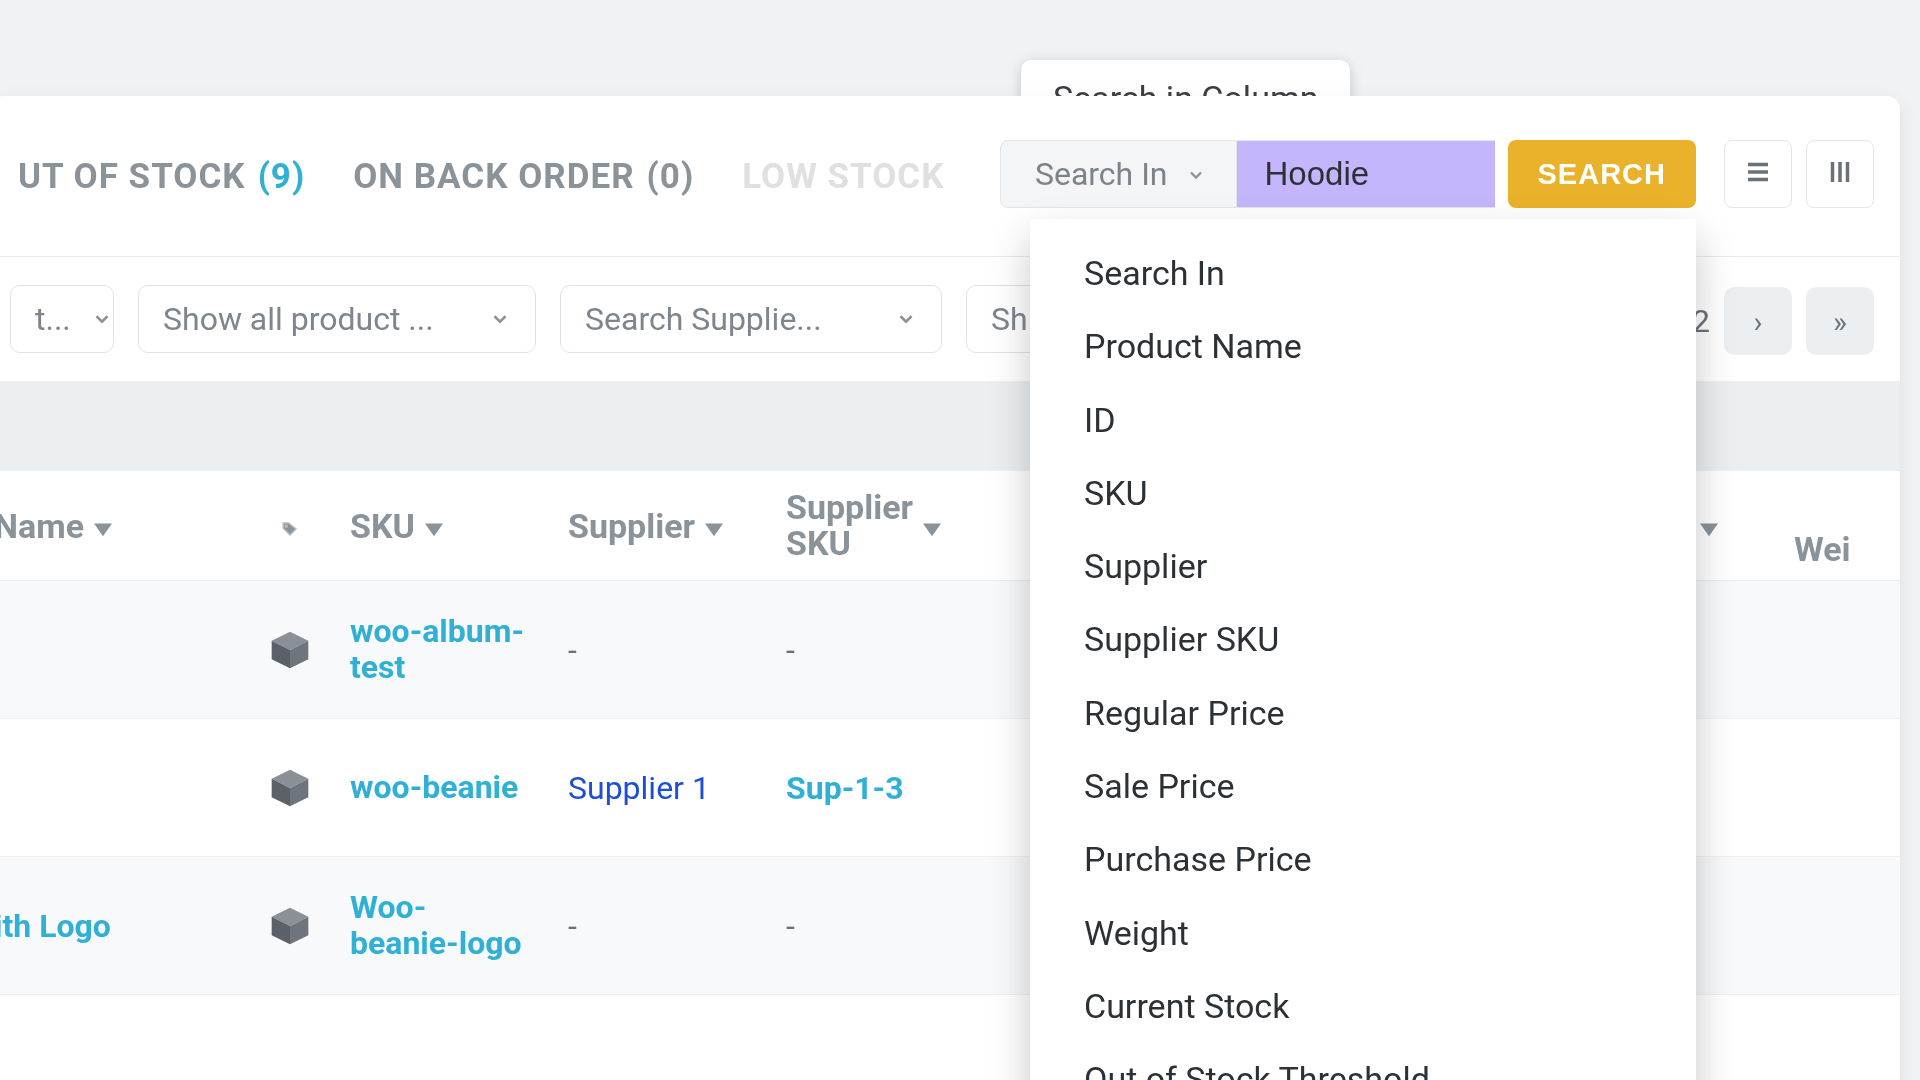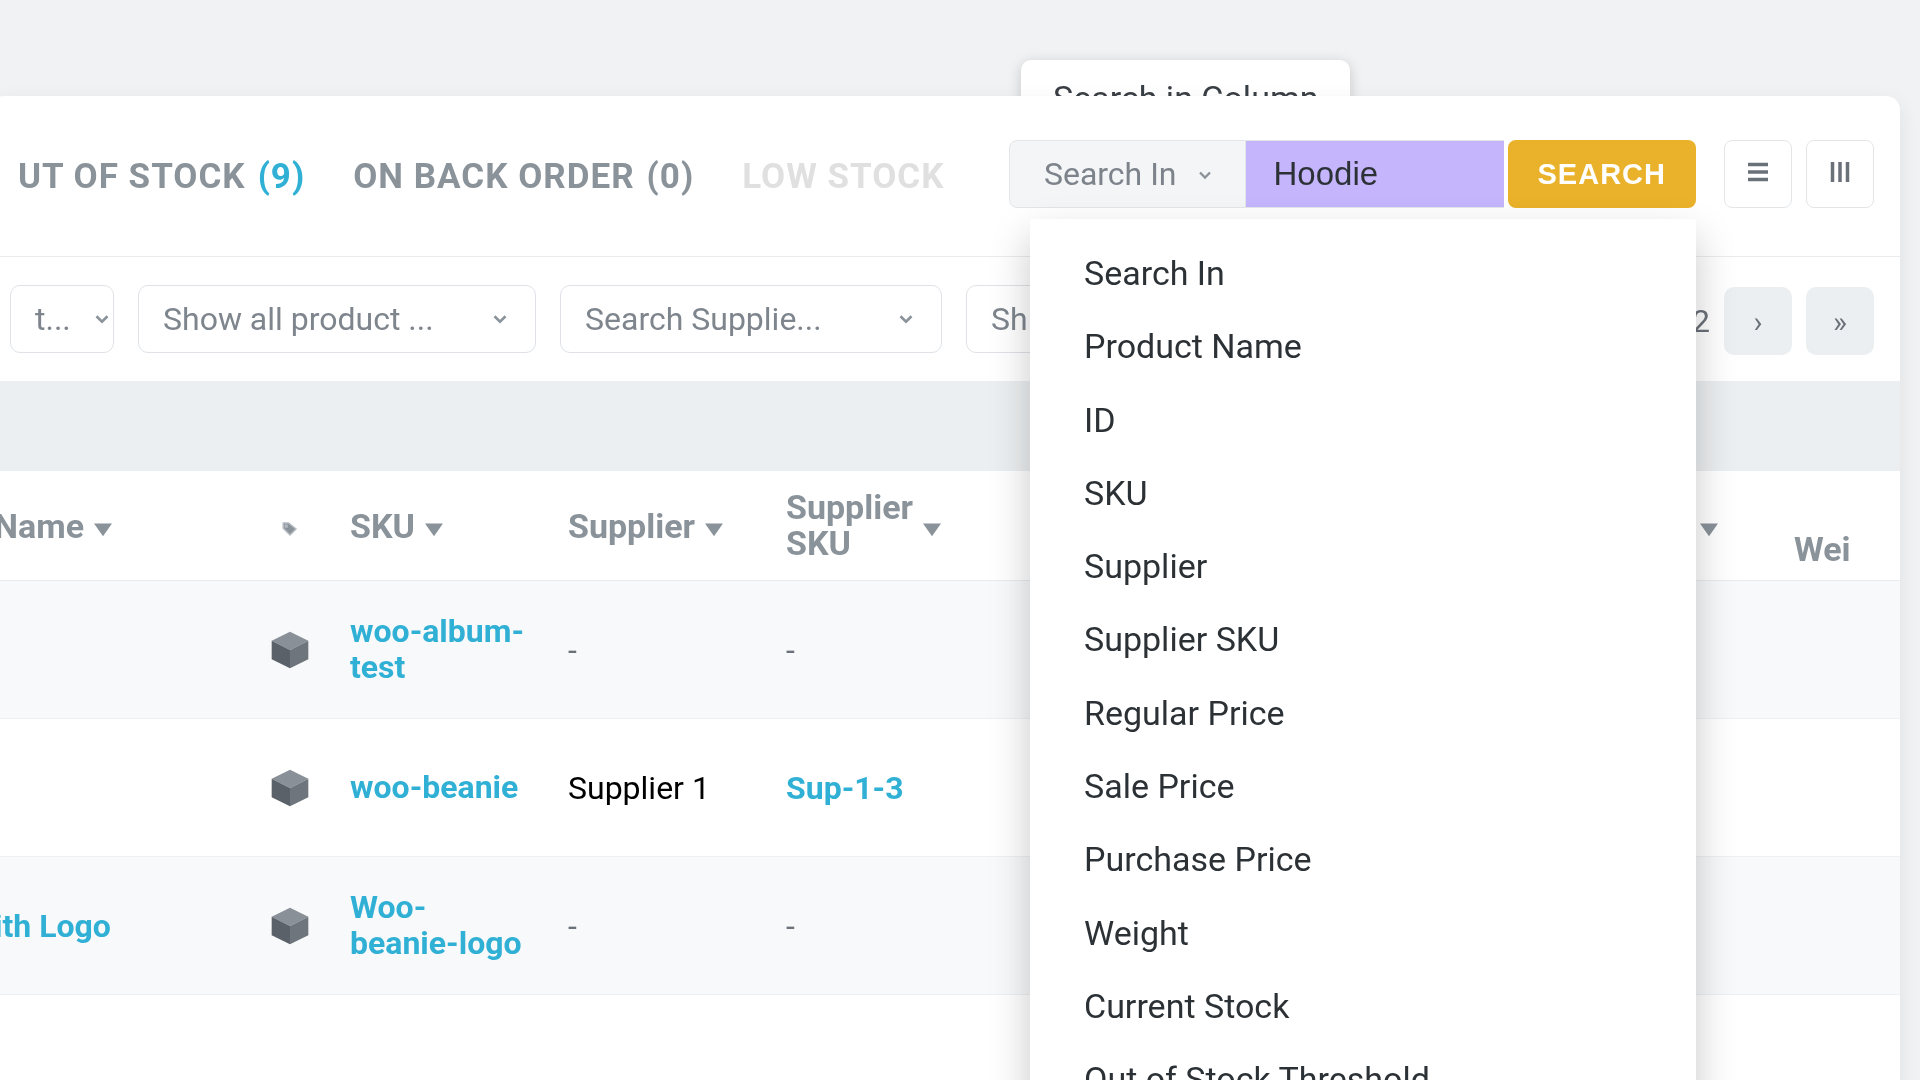--- a/index.html
+++ b/index.html
@@ -87,7 +87,7 @@
     font-weight: 700;
     letter-spacing: 1px;
     padding: 0 30px;
-    margin-left: 4px;
+    margin-left: 13px;
     cursor: pointer;
   }
   .icon-sq {

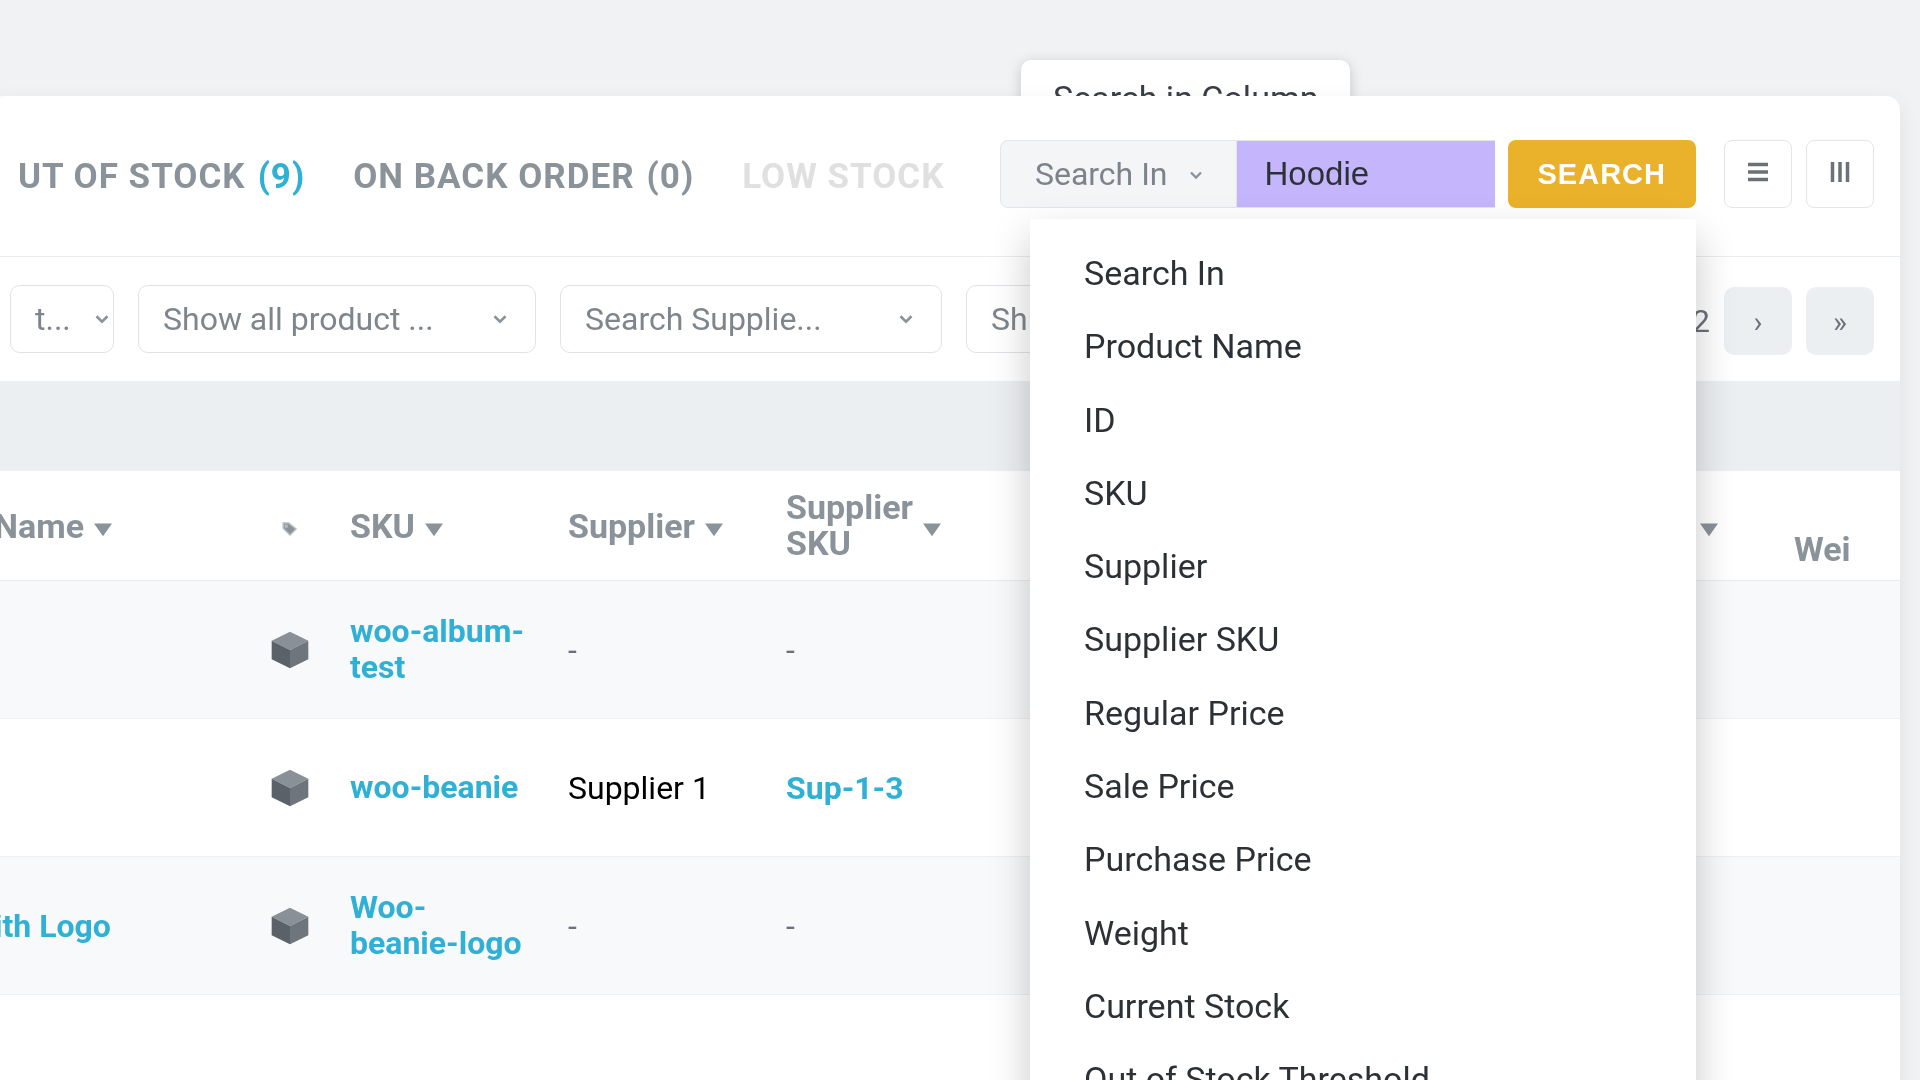--- a/index.html
+++ b/index.html
@@ -211,7 +211,7 @@
   .r-name { width: 240px; padding-left: 4px; color:#31b0d5; font-weight:700; }
   .r-tag  { width: 120px; display:flex; justify-content:center; }
   .r-sku  { width: 218px; color:#31b0d5; font-weight:700; line-height:1.1; }
-  .r-sup  { width: 218px; color:#000000; }
+  .r-sup  { width: 218px; color:#1d4ed8; }
   .r-ssku { width: 218px; color:#31b0d5; font-weight:700; }
   .dash   { color:#6b7179; font-weight:400; }
 

